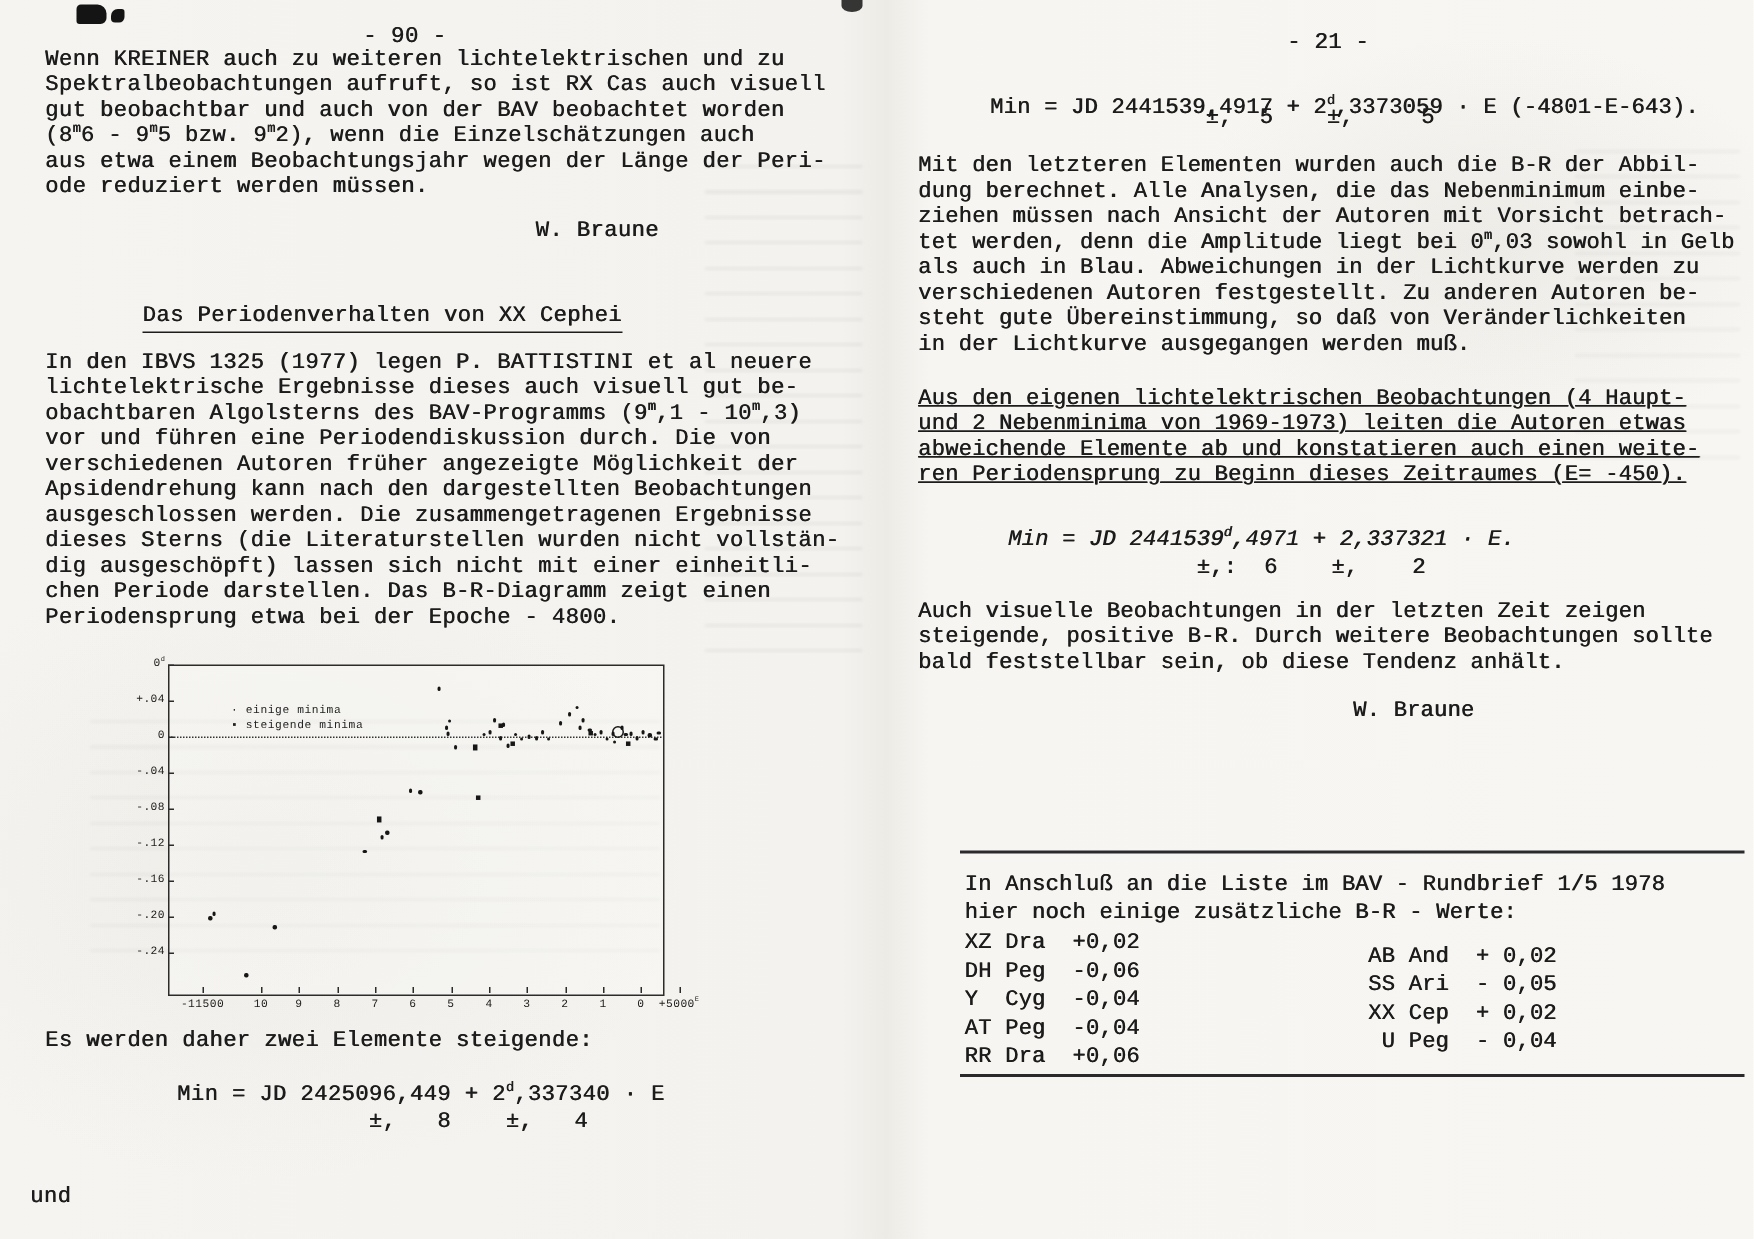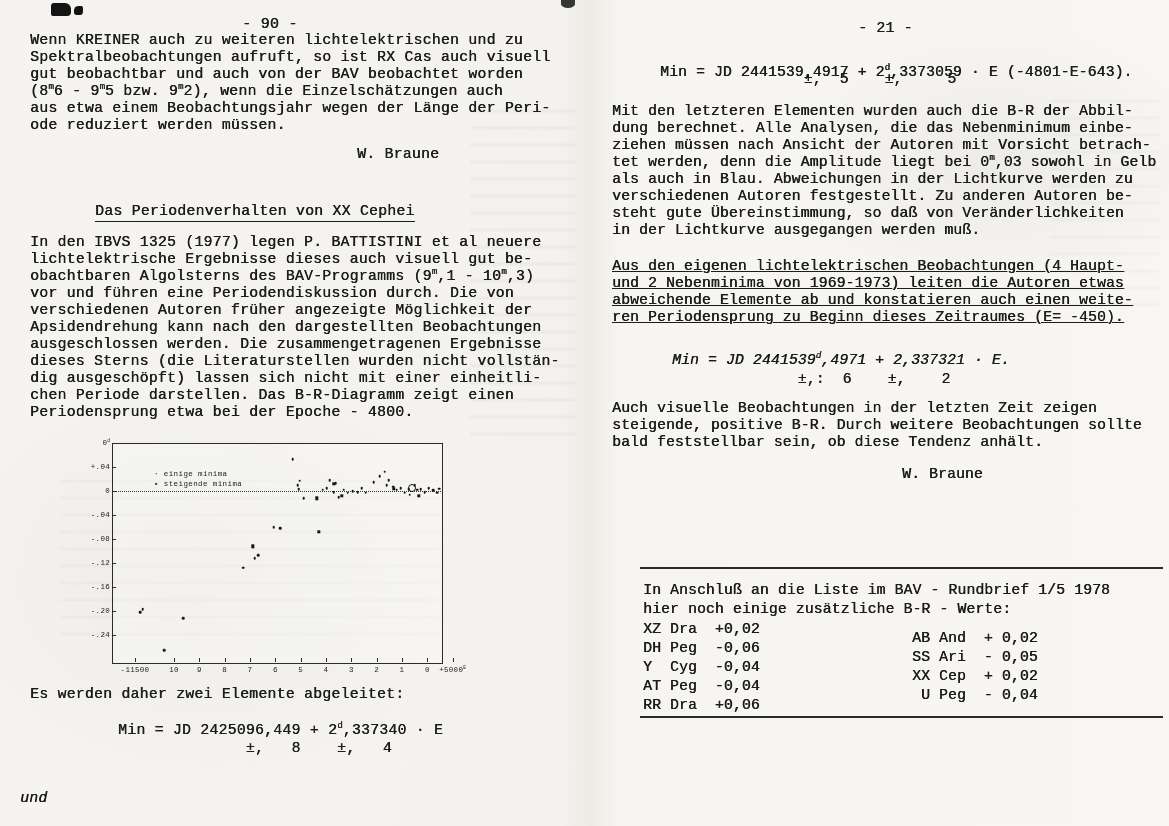--- a/index.html
+++ b/index.html
@@ -180,7 +180,7 @@
     <div class="pt-circ" style="left:328.0px;top:48.0px;"></div>
   </div>
 
-<div class="tw" style="left:30px;top:686px;">Es werden daher zwei Elemente abgeleitet:</div>
+<div class="tw" style="left:30px;top:686px;">Es werden daher zwei Elemente steigende:</div>
 <div class="tw" style="left:118px;top:722px;">Min = JD 2425096,449 + 2<sup>d</sup>,337340 · E</div>
 <div class="tw" style="left:118px;top:740px;">              ±,   8    ±,   4</div>
 <div class="tw" style="left:20px;top:790px;font-style:italic;">und</div>

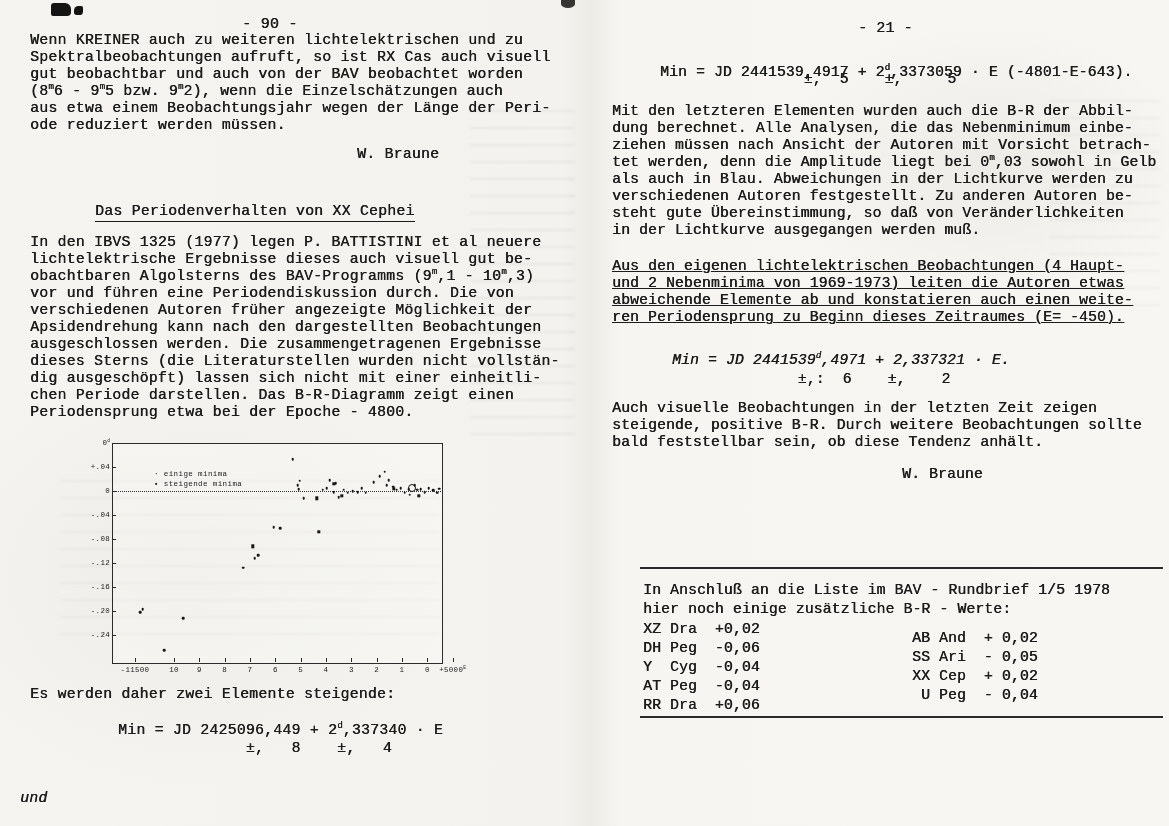--- a/index.html
+++ b/index.html
@@ -183,7 +183,7 @@
 <div class="tw" style="left:30px;top:686px;">Es werden daher zwei Elemente steigende:</div>
 <div class="tw" style="left:118px;top:722px;">Min = JD 2425096,449 + 2<sup>d</sup>,337340 · E</div>
 <div class="tw" style="left:118px;top:740px;">              ±,   8    ±,   4</div>
-<div class="tw" style="left:20px;top:790px;font-style:italic;">und</div>
+<div class="tw" style="left:20px;top:790px;">und</div>
 
 <div class="tw rp pageno" style="left:858px;top:20px;">- 21 -</div>
 

